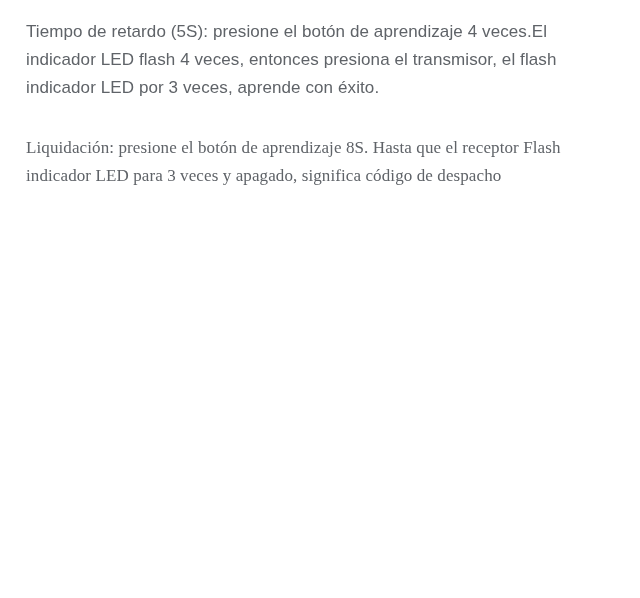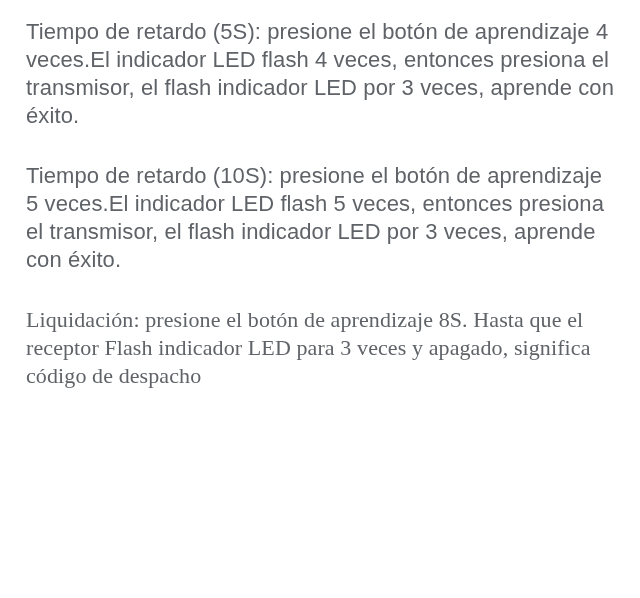--- a/index.html
+++ b/index.html
@@ -22,7 +22,7 @@
     background: #ffffff;
   }
   .para {
-    font-size: 22px;
+    font-size: 17px;
     line-height: 28px;
     color: #5f6368;
     margin: 0 0 32px 0;

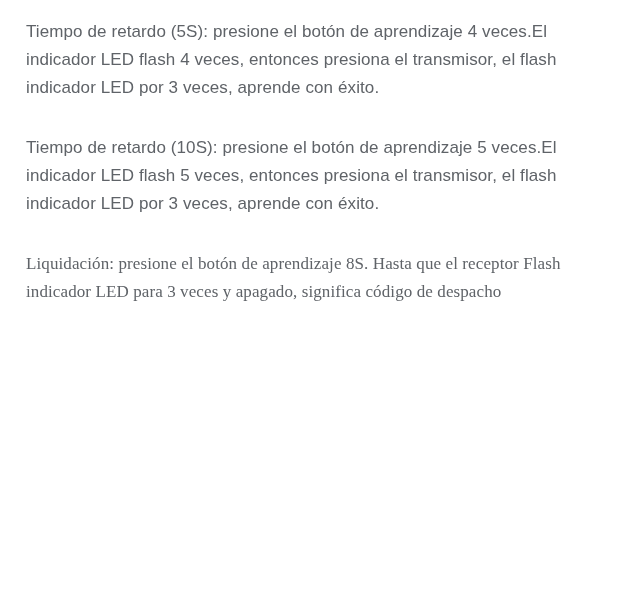--- a/index.html
+++ b/index.html
@@ -41,7 +41,6 @@
 
 <div class="page">
   <p class="para">Tiempo de retardo (5S): presione el botón de aprendizaje 4 veces.El indicador LED flash 4 veces, entonces presiona el transmisor, el flash indicador LED por 3 veces, aprende con éxito.</p>
-  <p class="para">Tiempo de retardo (10S): presione el botón de aprendizaje 5 veces.El indicador LED flash 5 veces, entonces presiona el transmisor, el flash indicador LED por 3 veces, aprende con éxito.</p>
   <p class="para">Liquidación: presione el botón de aprendizaje 8S. Hasta que el receptor Flash indicador LED para 3 veces y apagado, significa código de despacho</p>
 </div>
 

